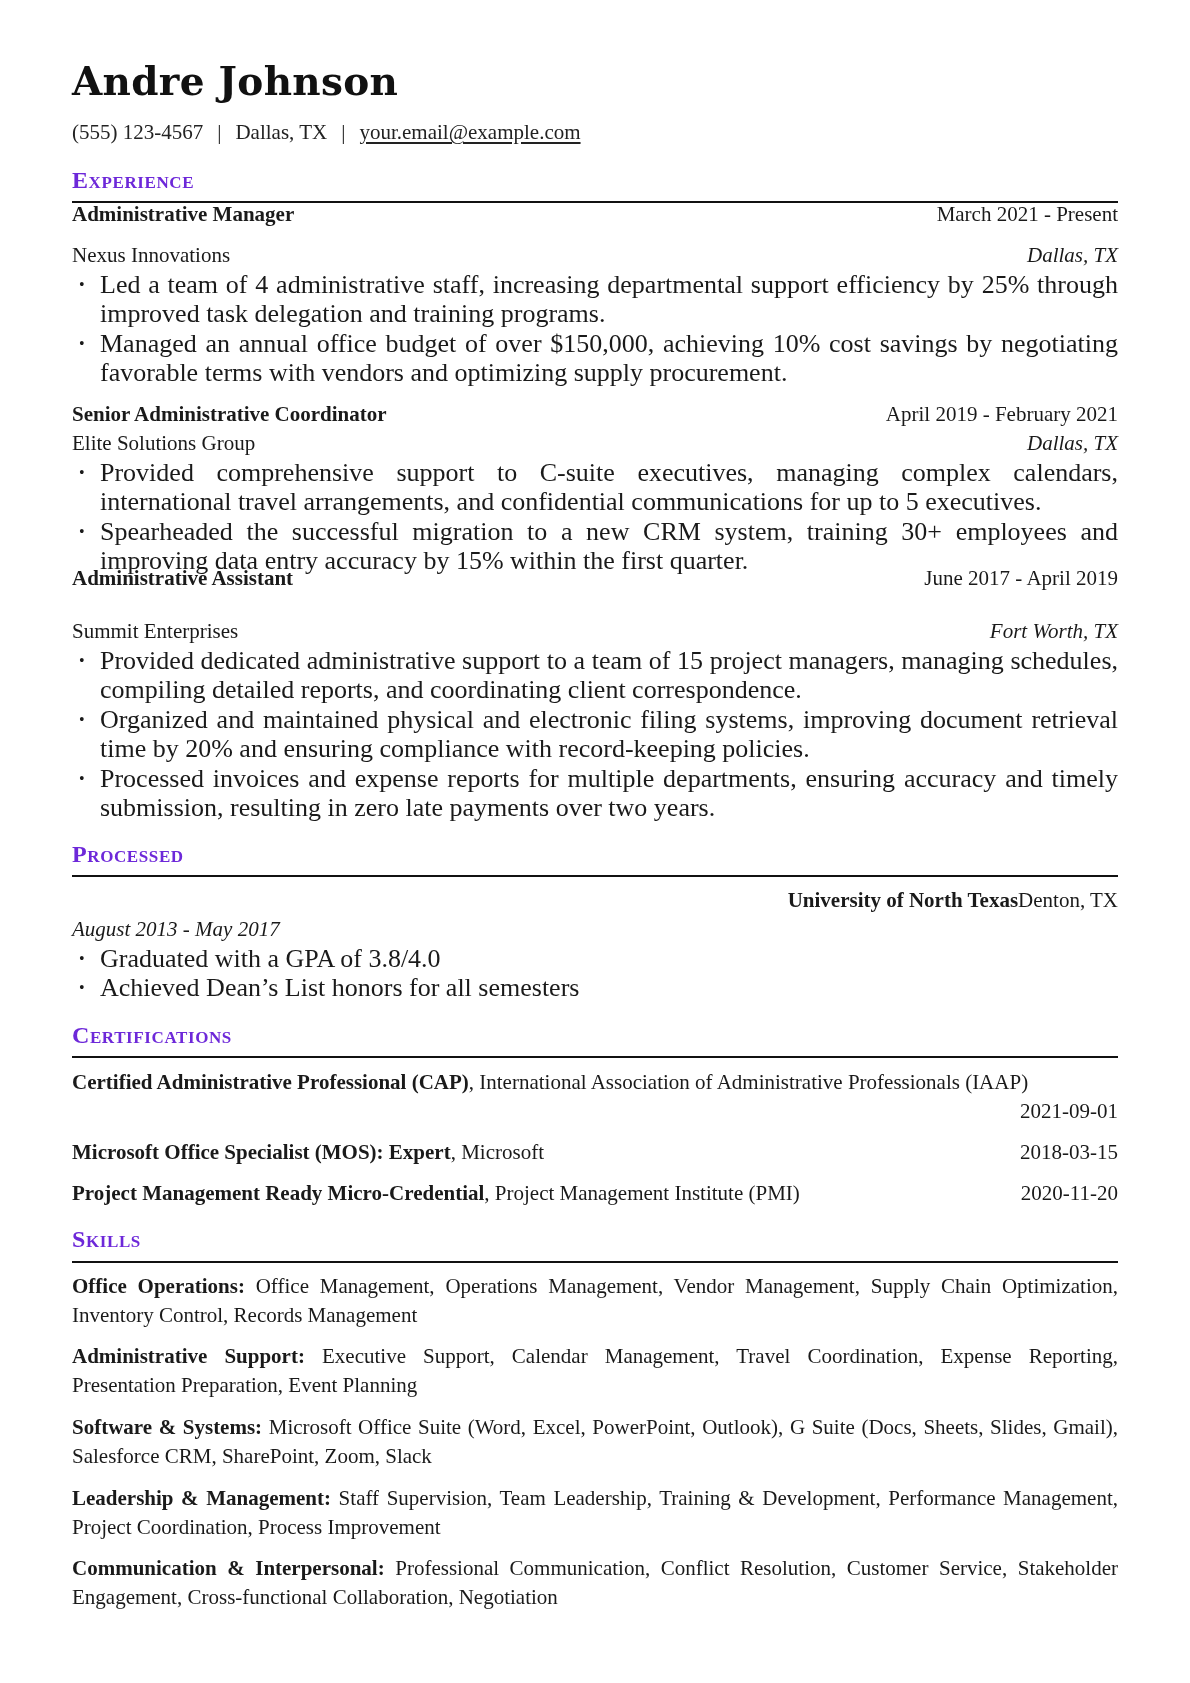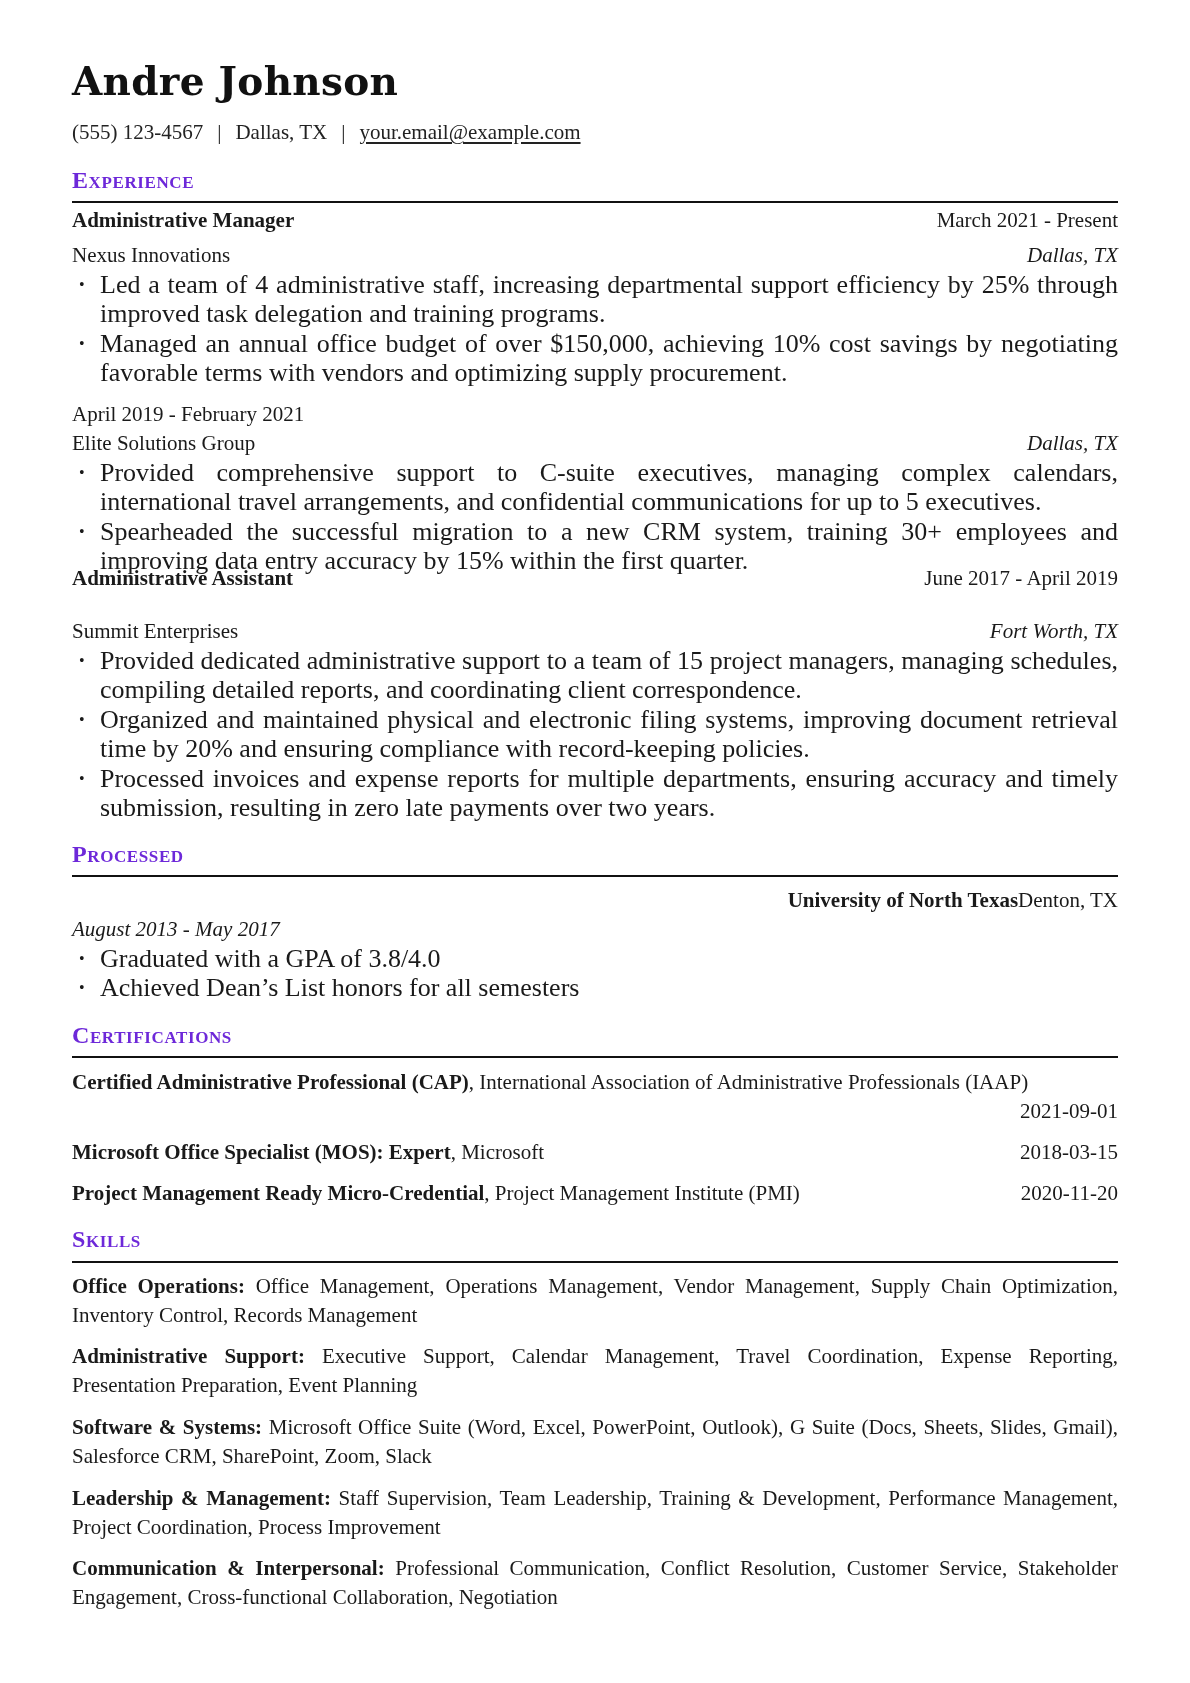--- a/index.html
+++ b/index.html
@@ -64,7 +64,7 @@
   <div class="section-title" style="top:167px;">Experience</div>
   <div class="rule" style="top:201px;"></div>
 
-  <div class="row" style="top:206px;text-align:center;">
+  <div class="row" style="top:200px;text-align:center;">
     <span class="bold">Administrative Manager</span>
     <span>March 2021 - Present</span>
   </div>

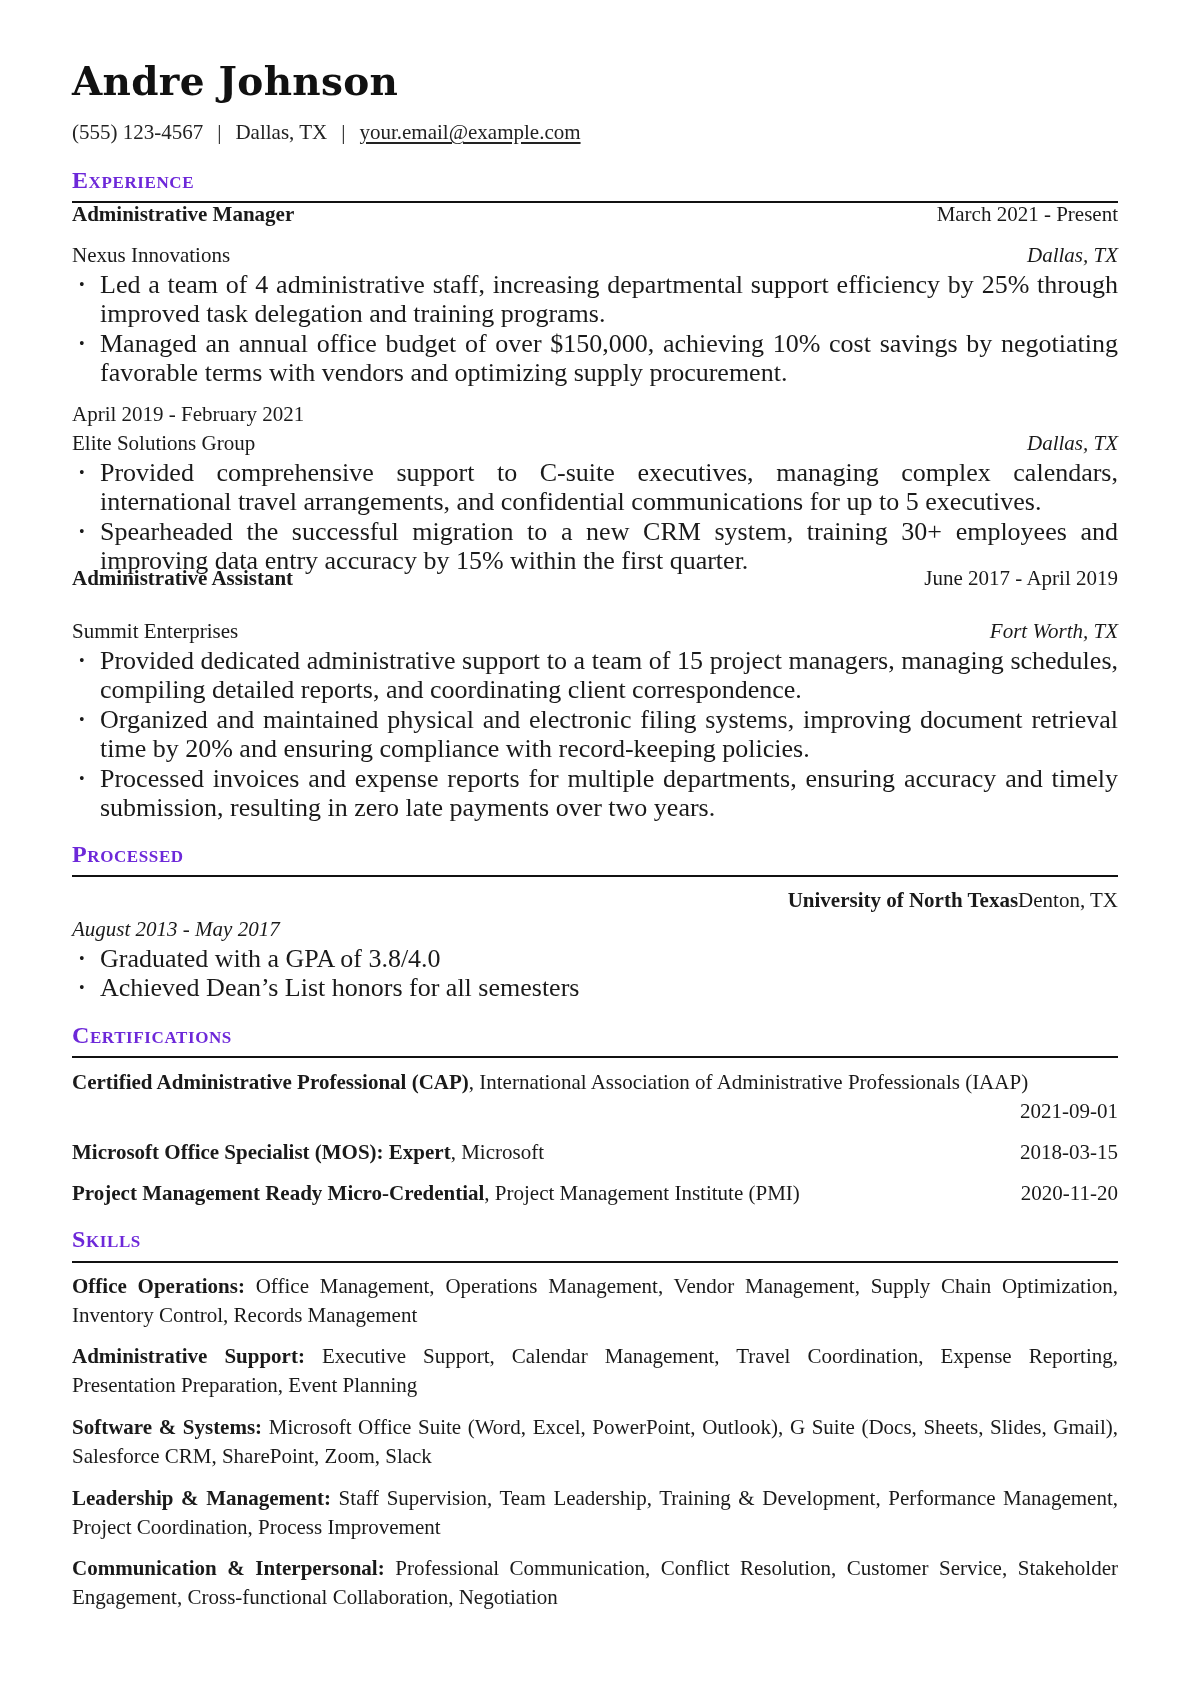--- a/index.html
+++ b/index.html
@@ -76,6 +76,7 @@
   <div class="bullet" style="top:329px;">Managed an annual office budget of over $150,000, achieving 10% cost savings by negotiating favorable terms with vendors and optimizing supply procurement.</div>
 
   <div class="row" style="top:400px;">
+    <span class="bold">Senior Administrative Coordinator</span>
     <span>April 2019 - February 2021</span>
   </div>
   <div class="row" style="top:429px;">

